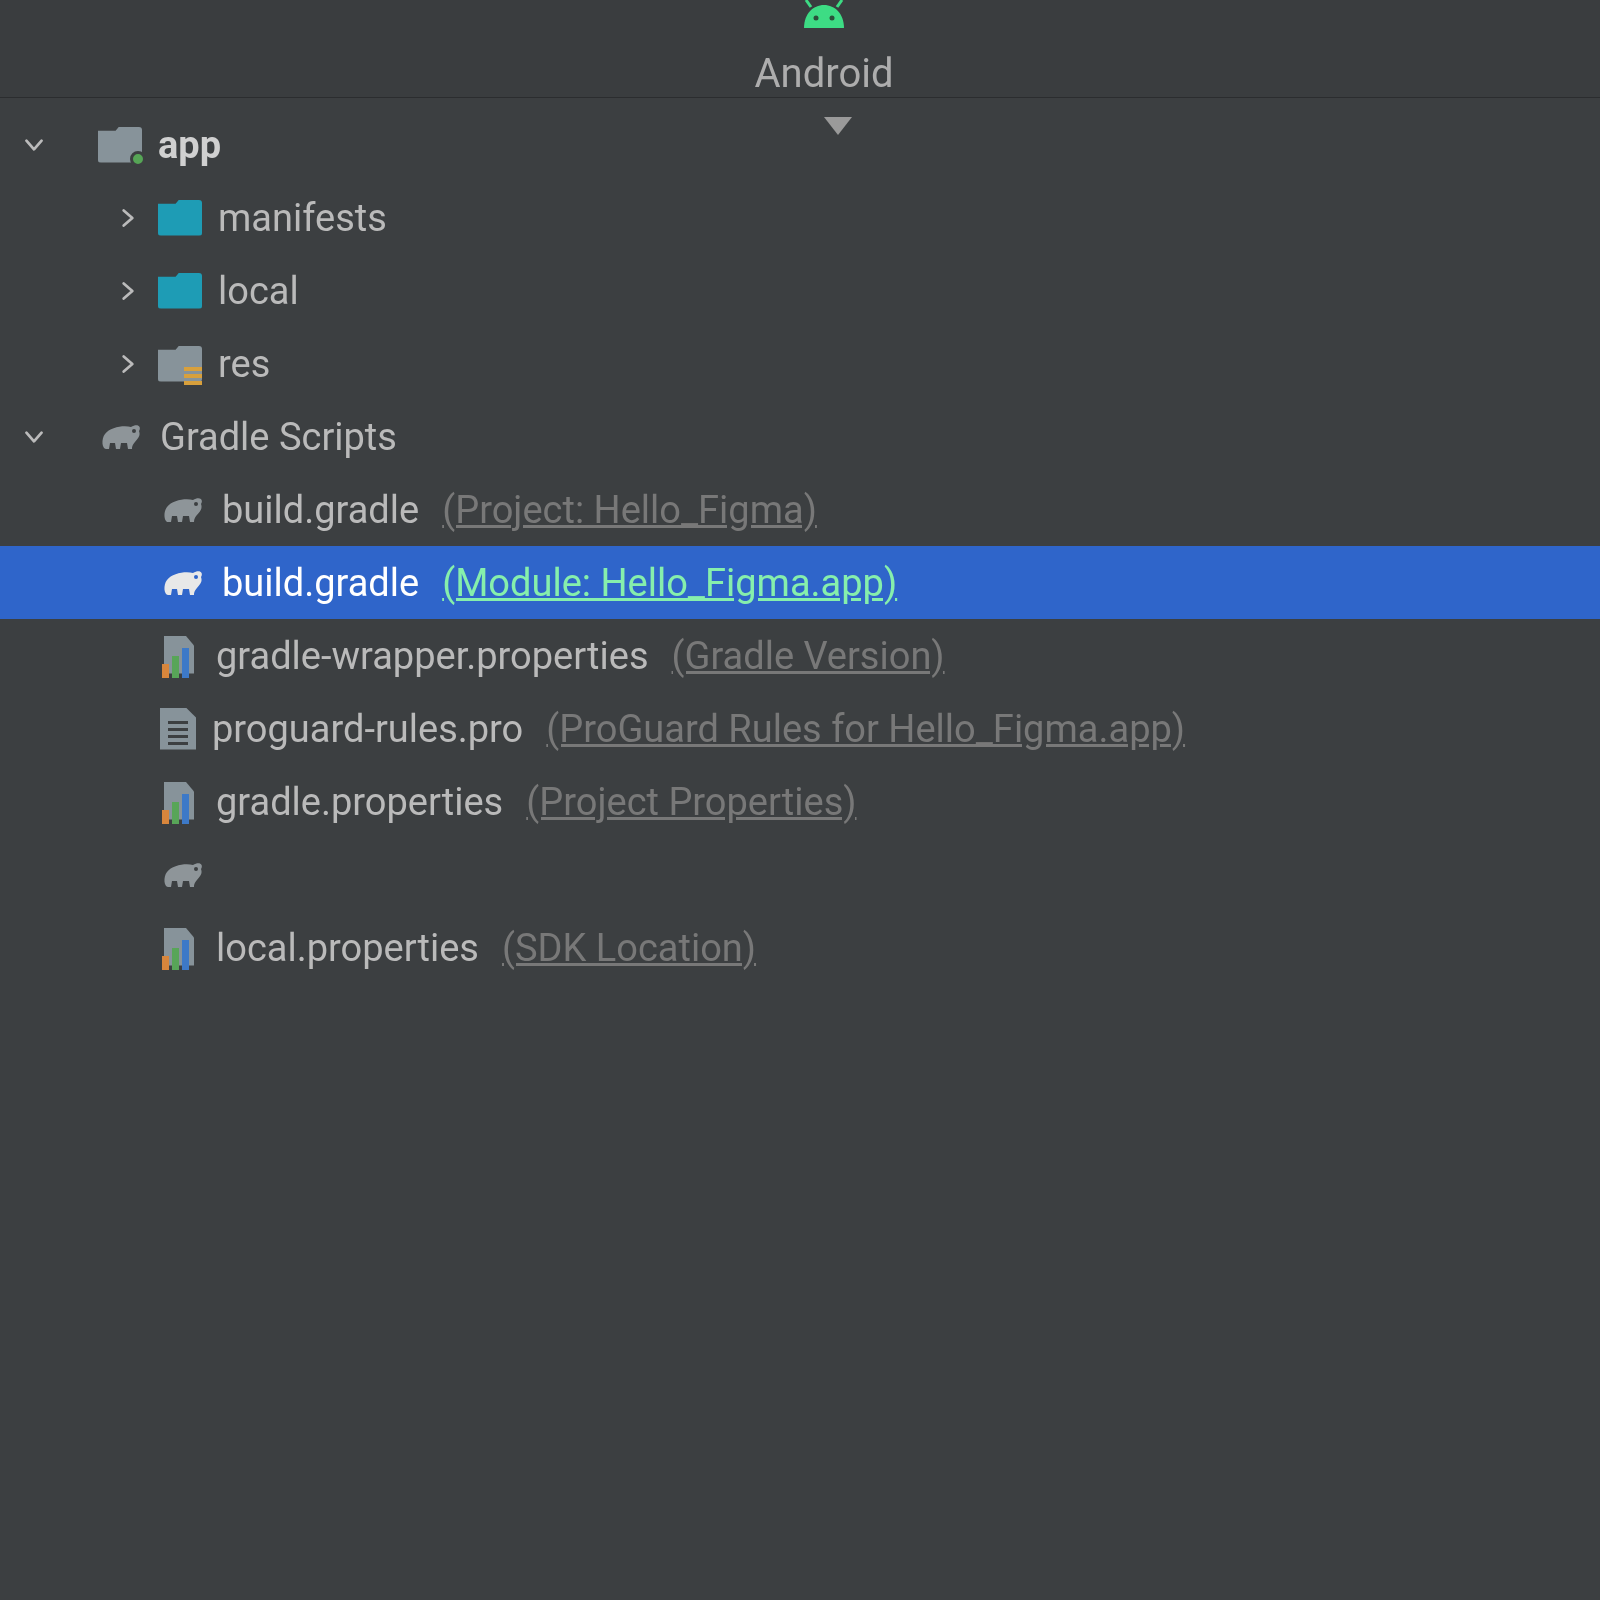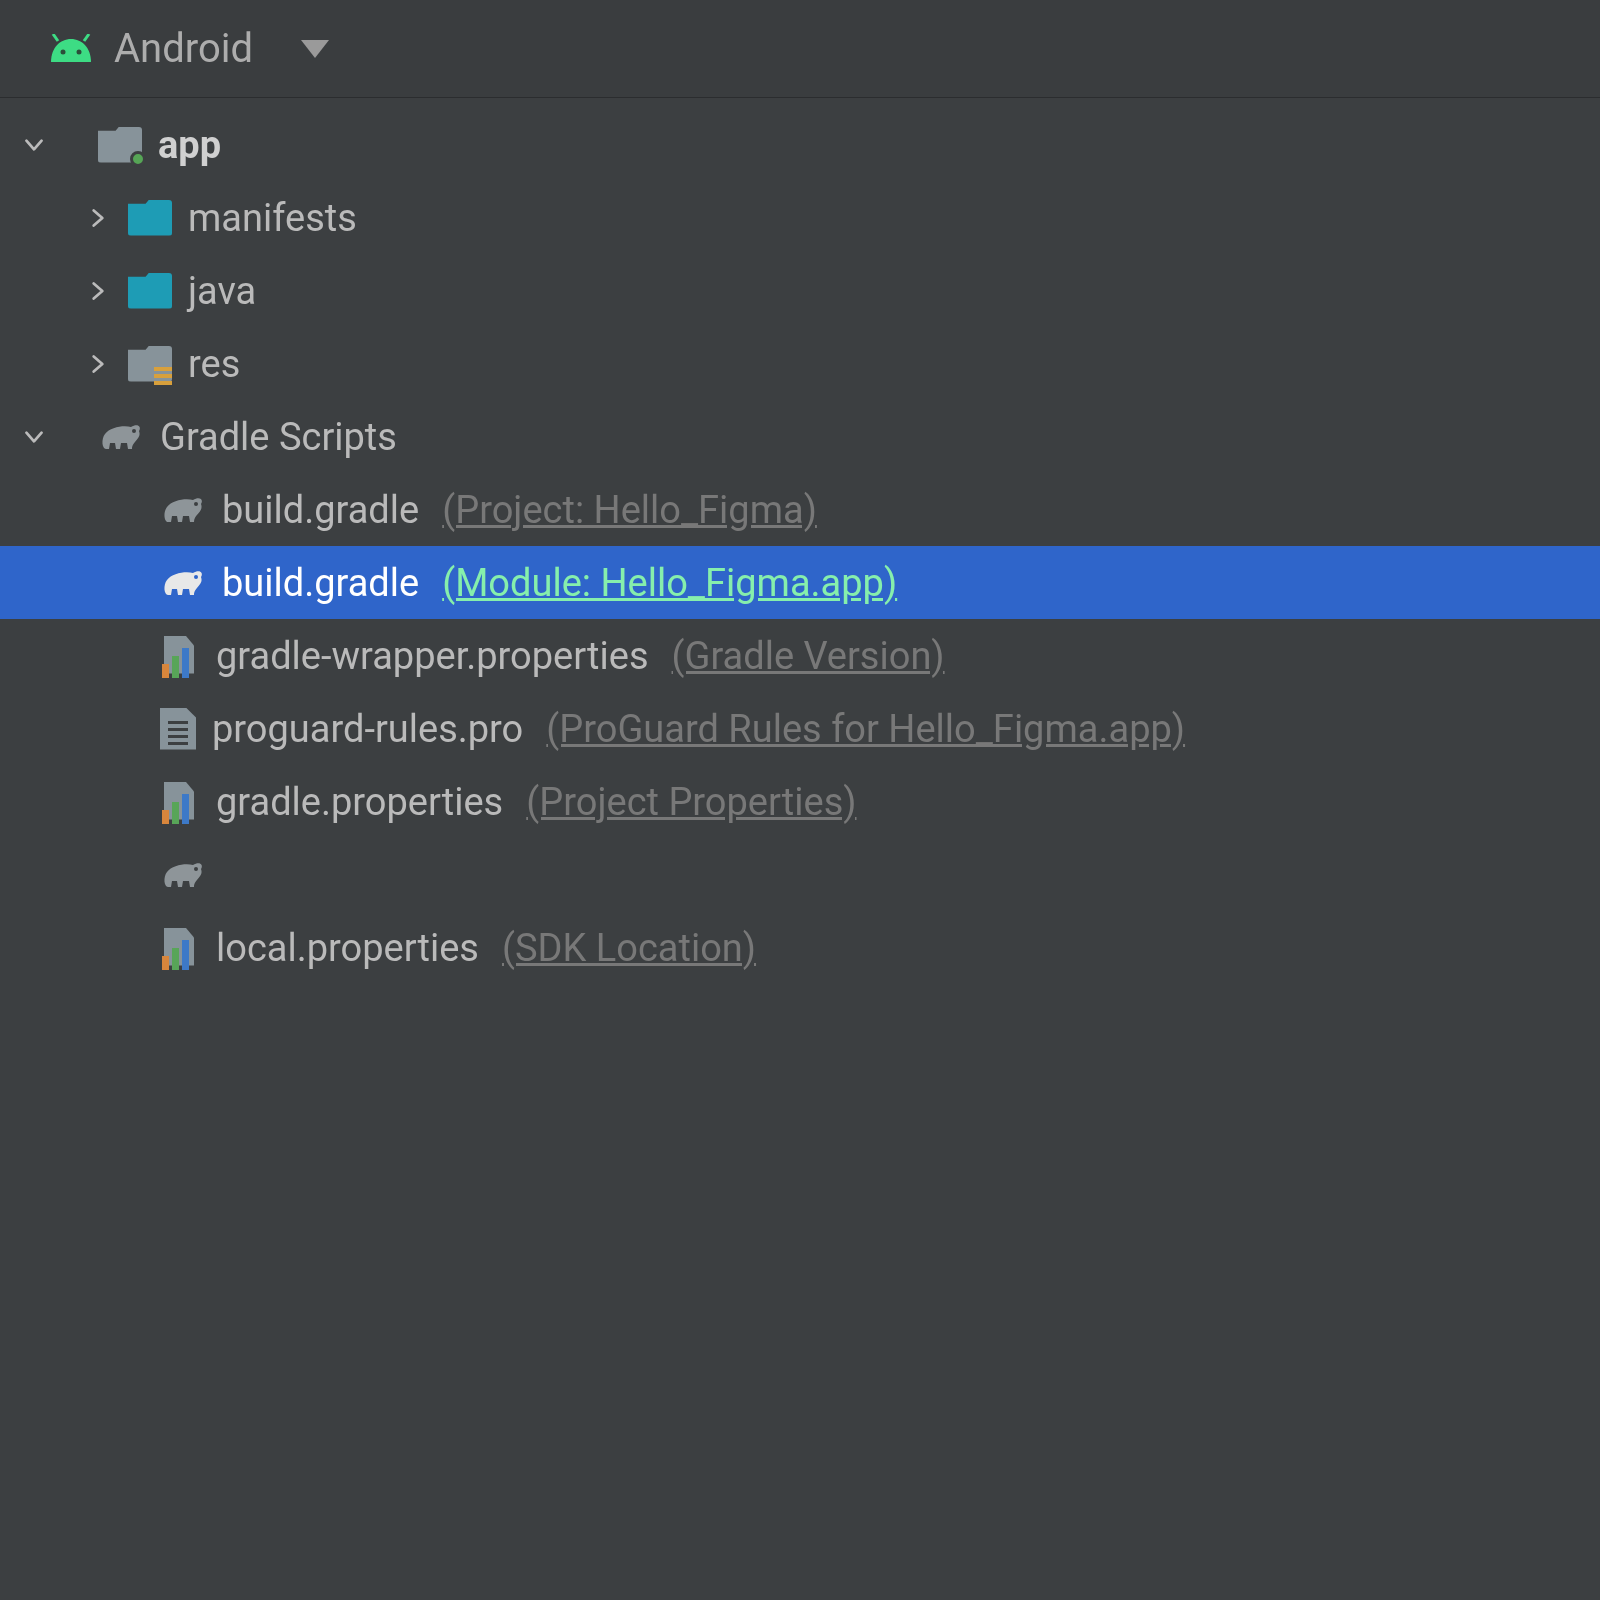--- a/index.html
+++ b/index.html
@@ -19,6 +19,7 @@
     gap: 20px;
     border-bottom: 1px solid #2b2d2f;
     background: #3a3d3f;
+    flex-direction: column;
   }
   .android-icon svg { display:block; }
   .header-label {

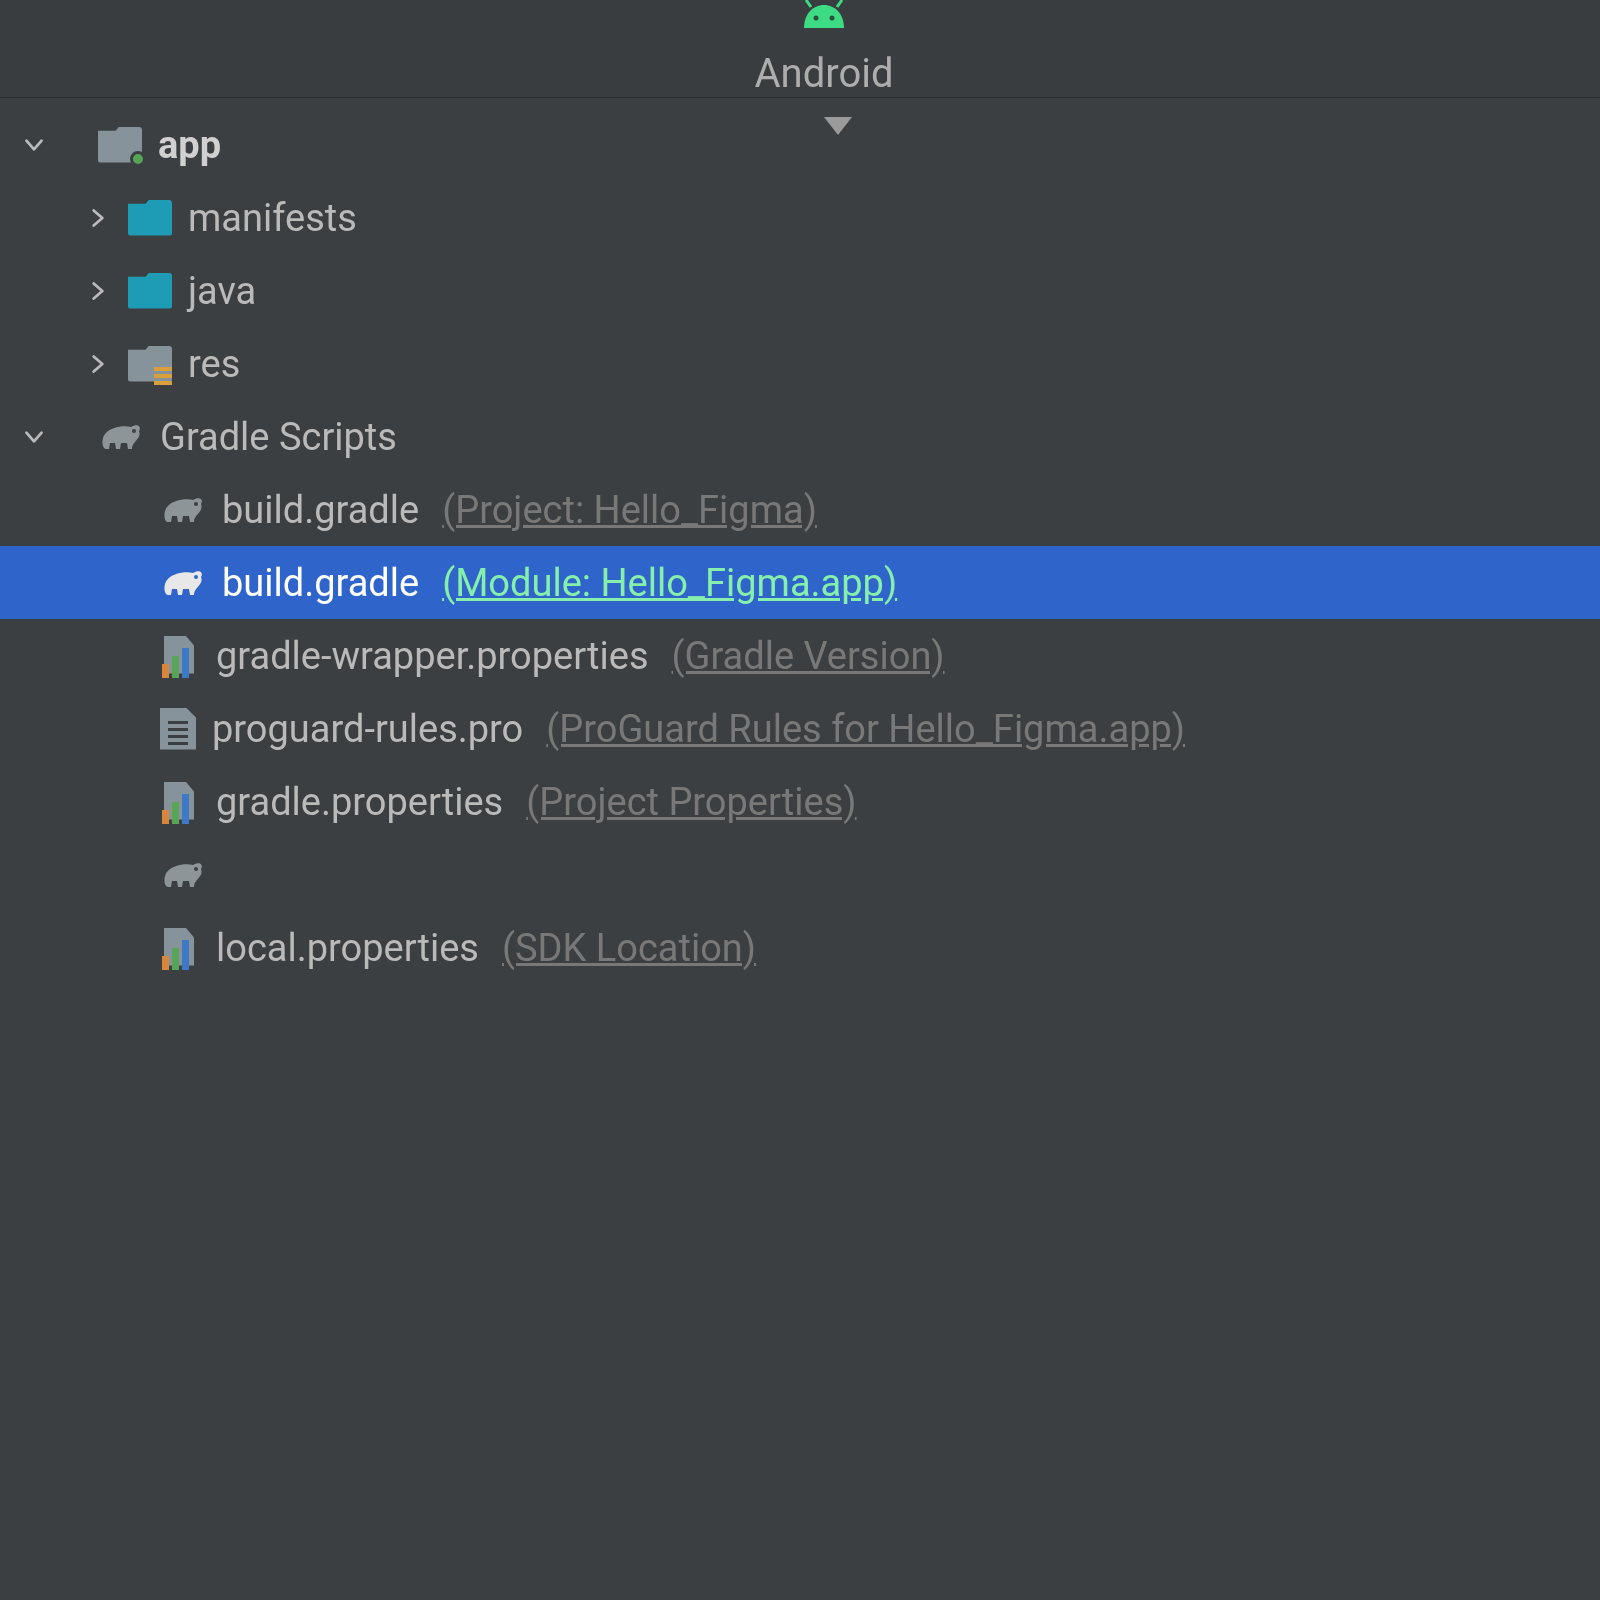--- a/index.html
+++ b/index.html
@@ -57,7 +57,7 @@
   }
   .chevron svg { display:block; }
   .spacer-chevron { width:28px; flex-shrink:0;}
-  .indent1 { padding-left: 84px; }
+  .indent1 { padding-left: 114px; }
   .indent2 { padding-left: 116px; }
   .icon {
     display:flex; align-items:center; justify-content:center;

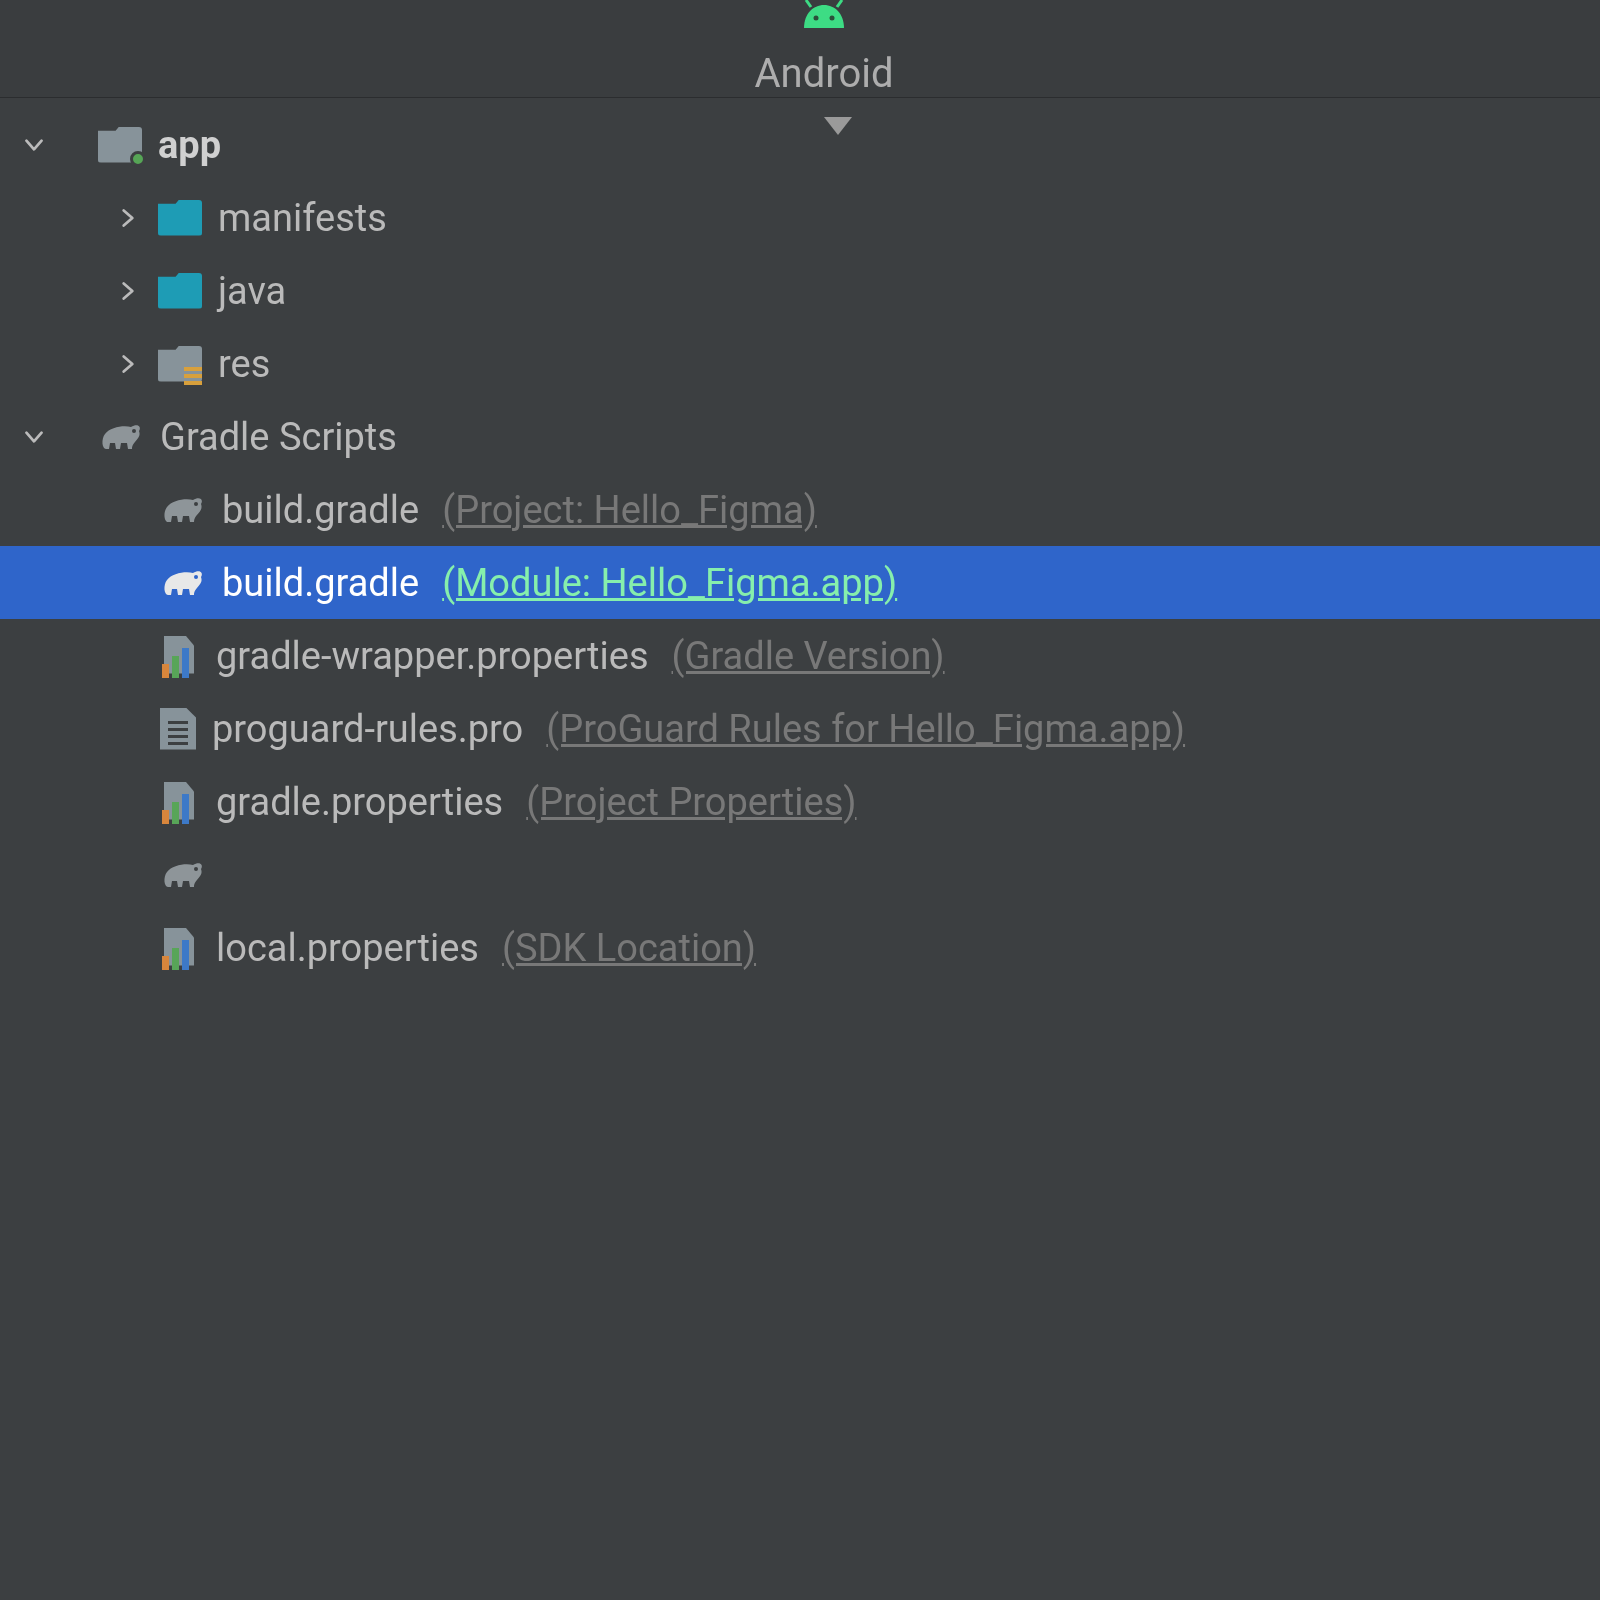--- a/index.html
+++ b/index.html
@@ -178,7 +178,7 @@
     <span class="icon folder-icon">
       <span class="folder-shape teal"></span>
     </span>
-    <span class="label-main">java</span>
+    <span class="label-main">local</span>
   </div>
 
   <div class="row indent1">

